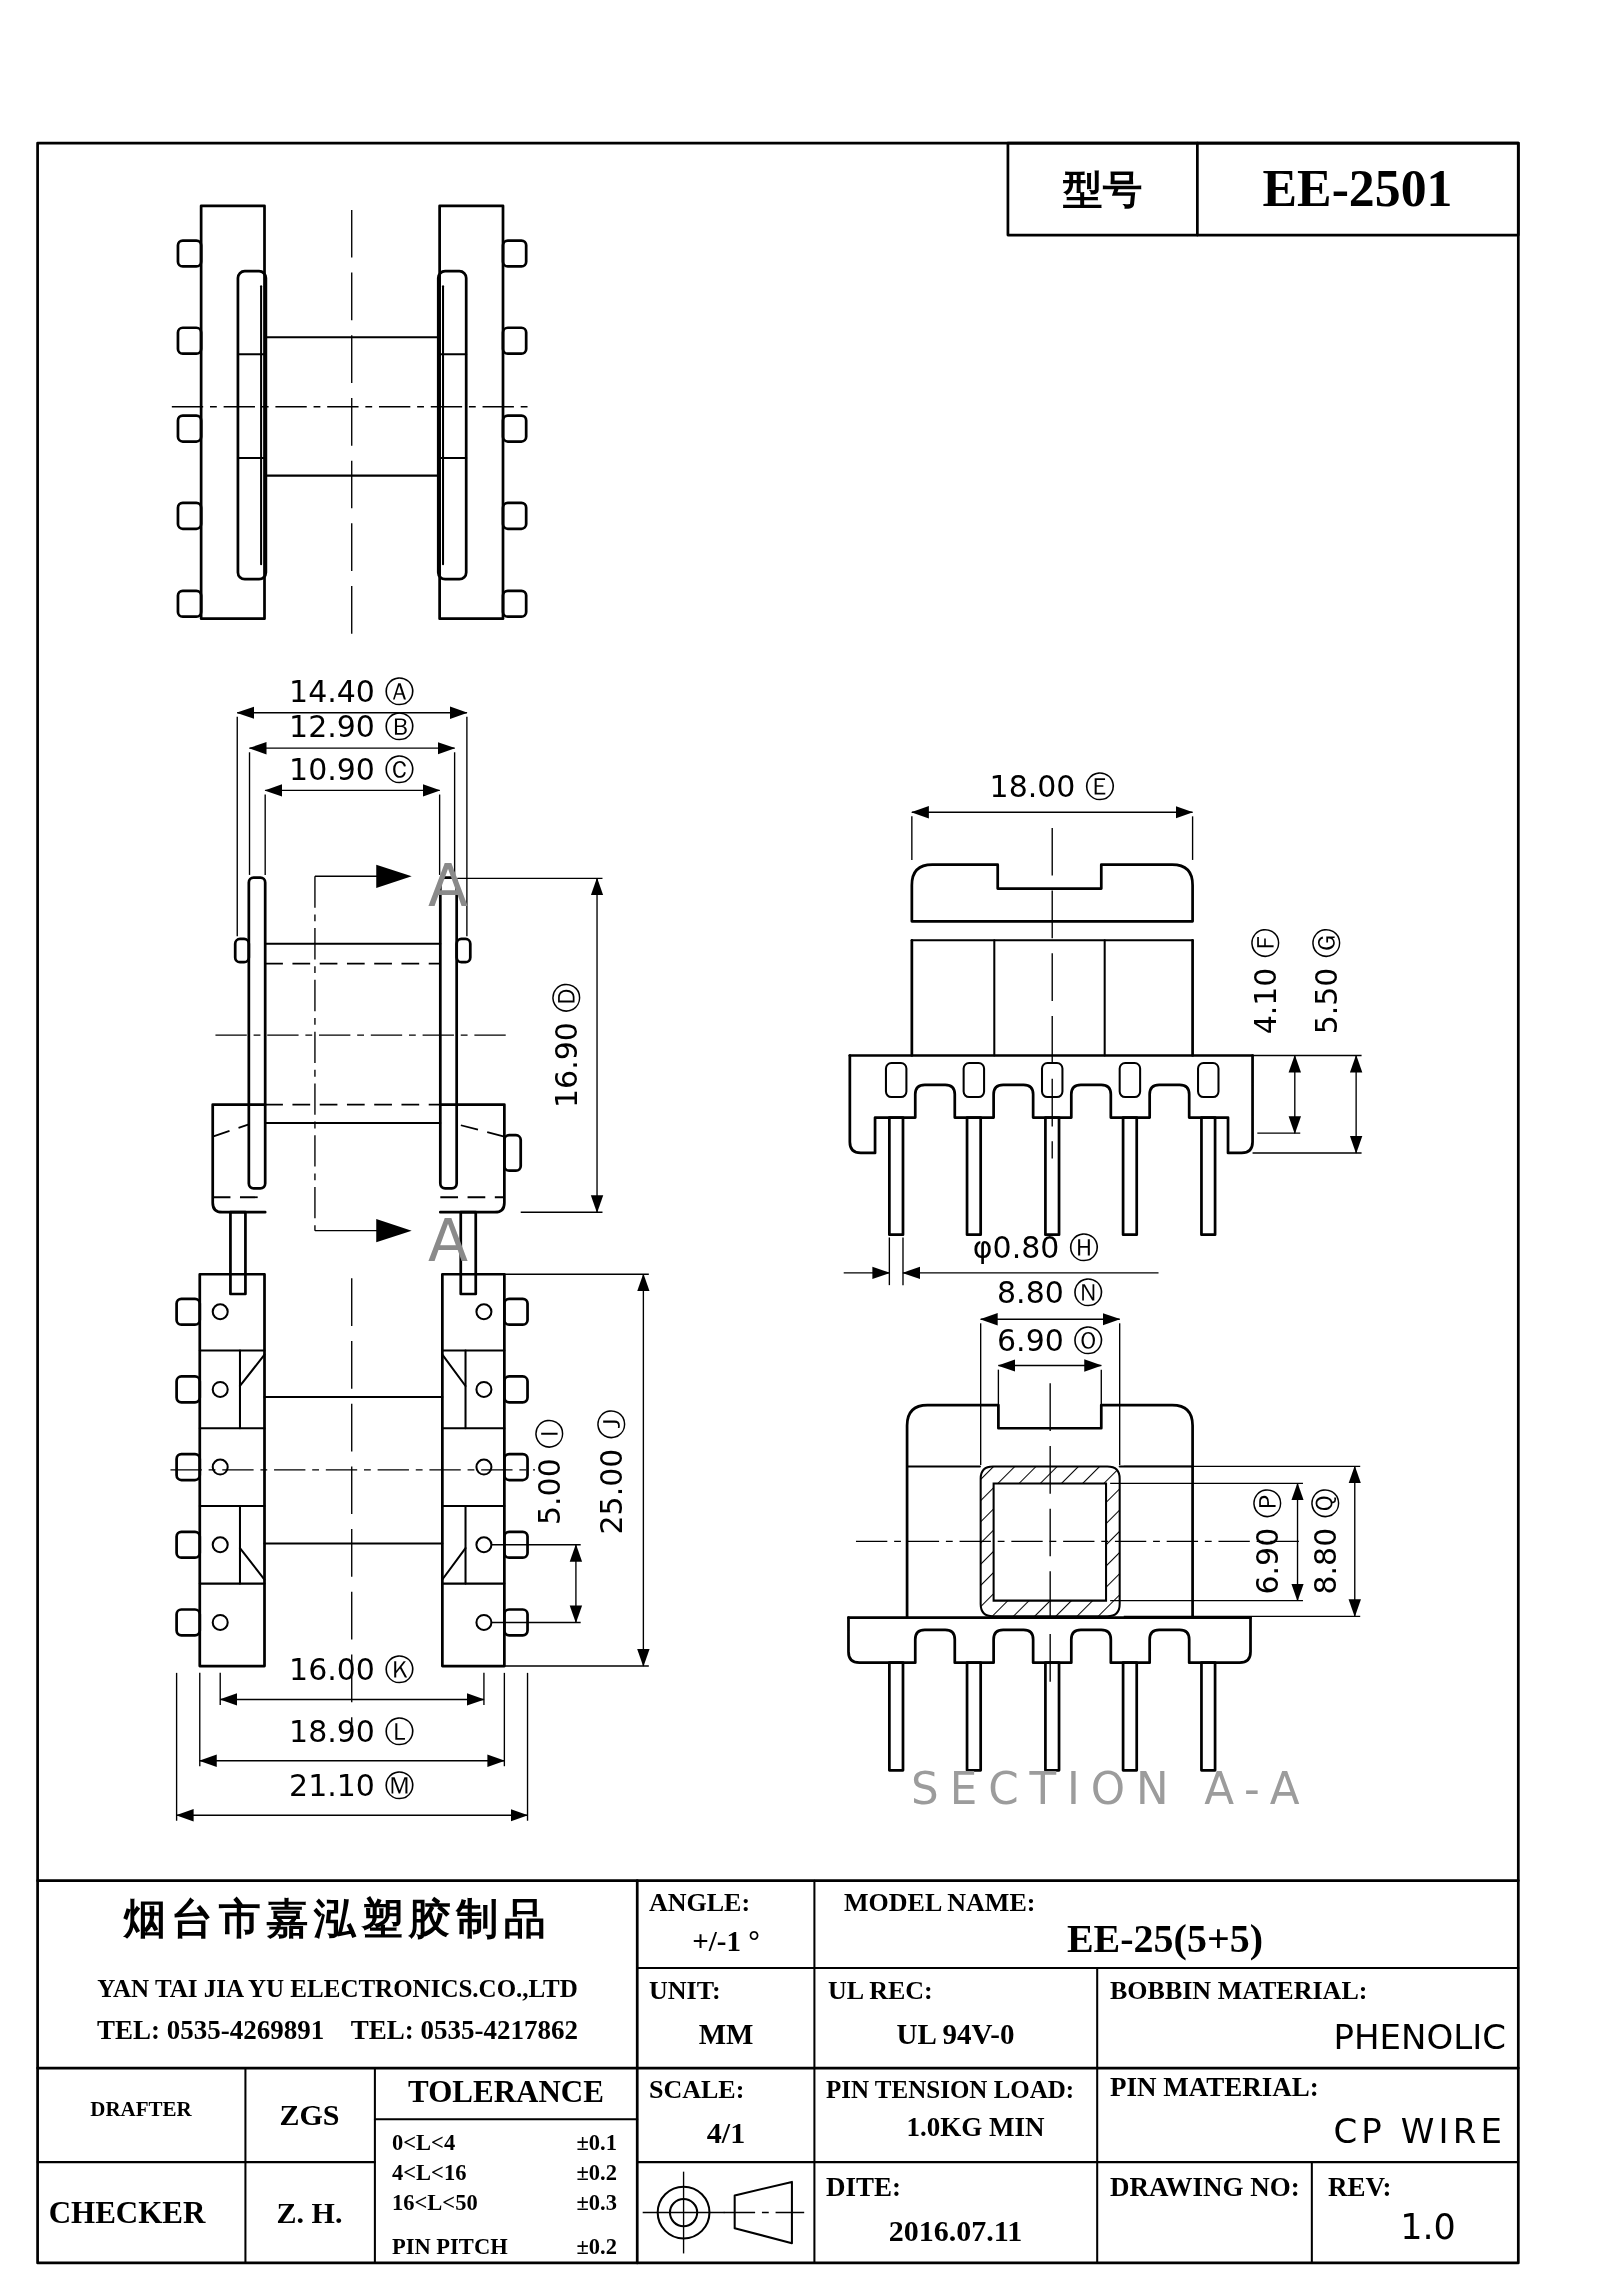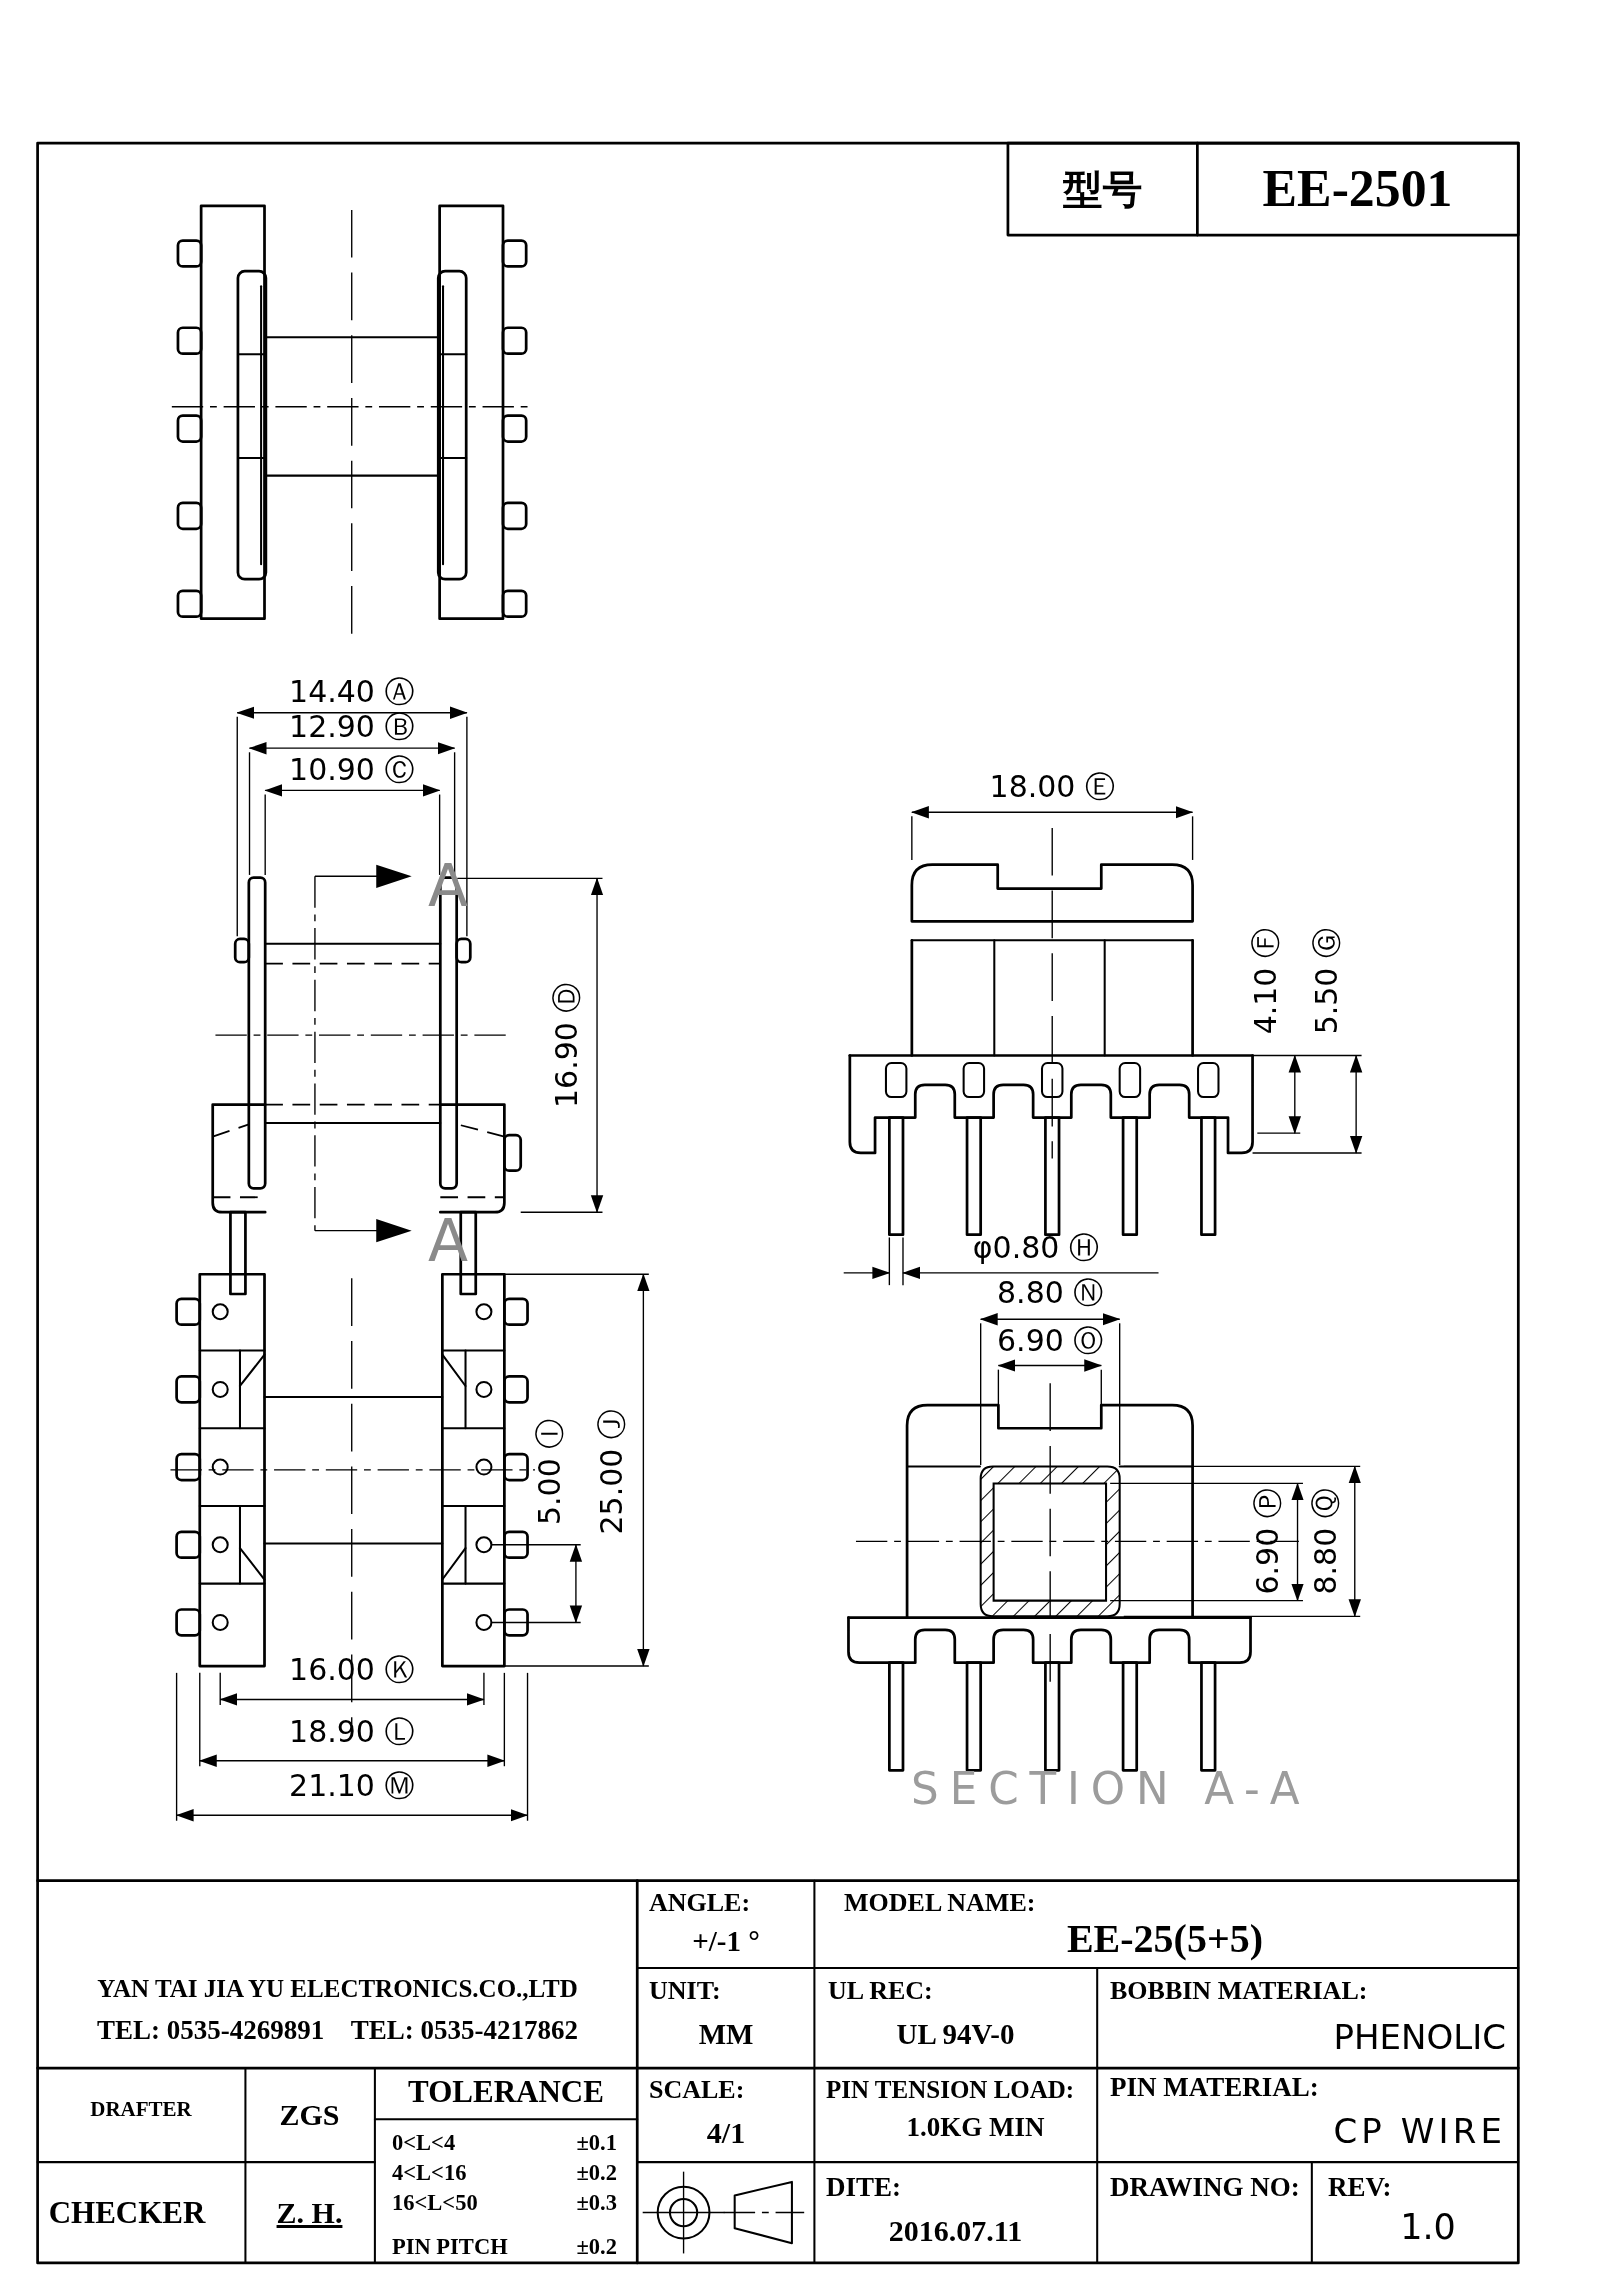--- a/index.html
+++ b/index.html
@@ -318,6 +318,7 @@
   </g>
 </svg>
 
+<div class="cell lbl ctr" style="left:41px;top:1896px;width:593px;font-size:42px;letter-spacing:5.5px;font-family:'DejaVu Sans',sans-serif;">烟台市嘉泓塑胶制品</div>
 <div class="cell lbl ctr" style="left:41px;top:1975px;width:593px;font-size:25px;">YAN TAI JIA YU ELECTRONICS.CO.,LTD</div>
 <div class="cell lbl ctr" style="left:41px;top:2016px;width:593px;font-size:27px;white-space:pre;">TEL: 0535-4269891    TEL: 0535-4217862</div>
 

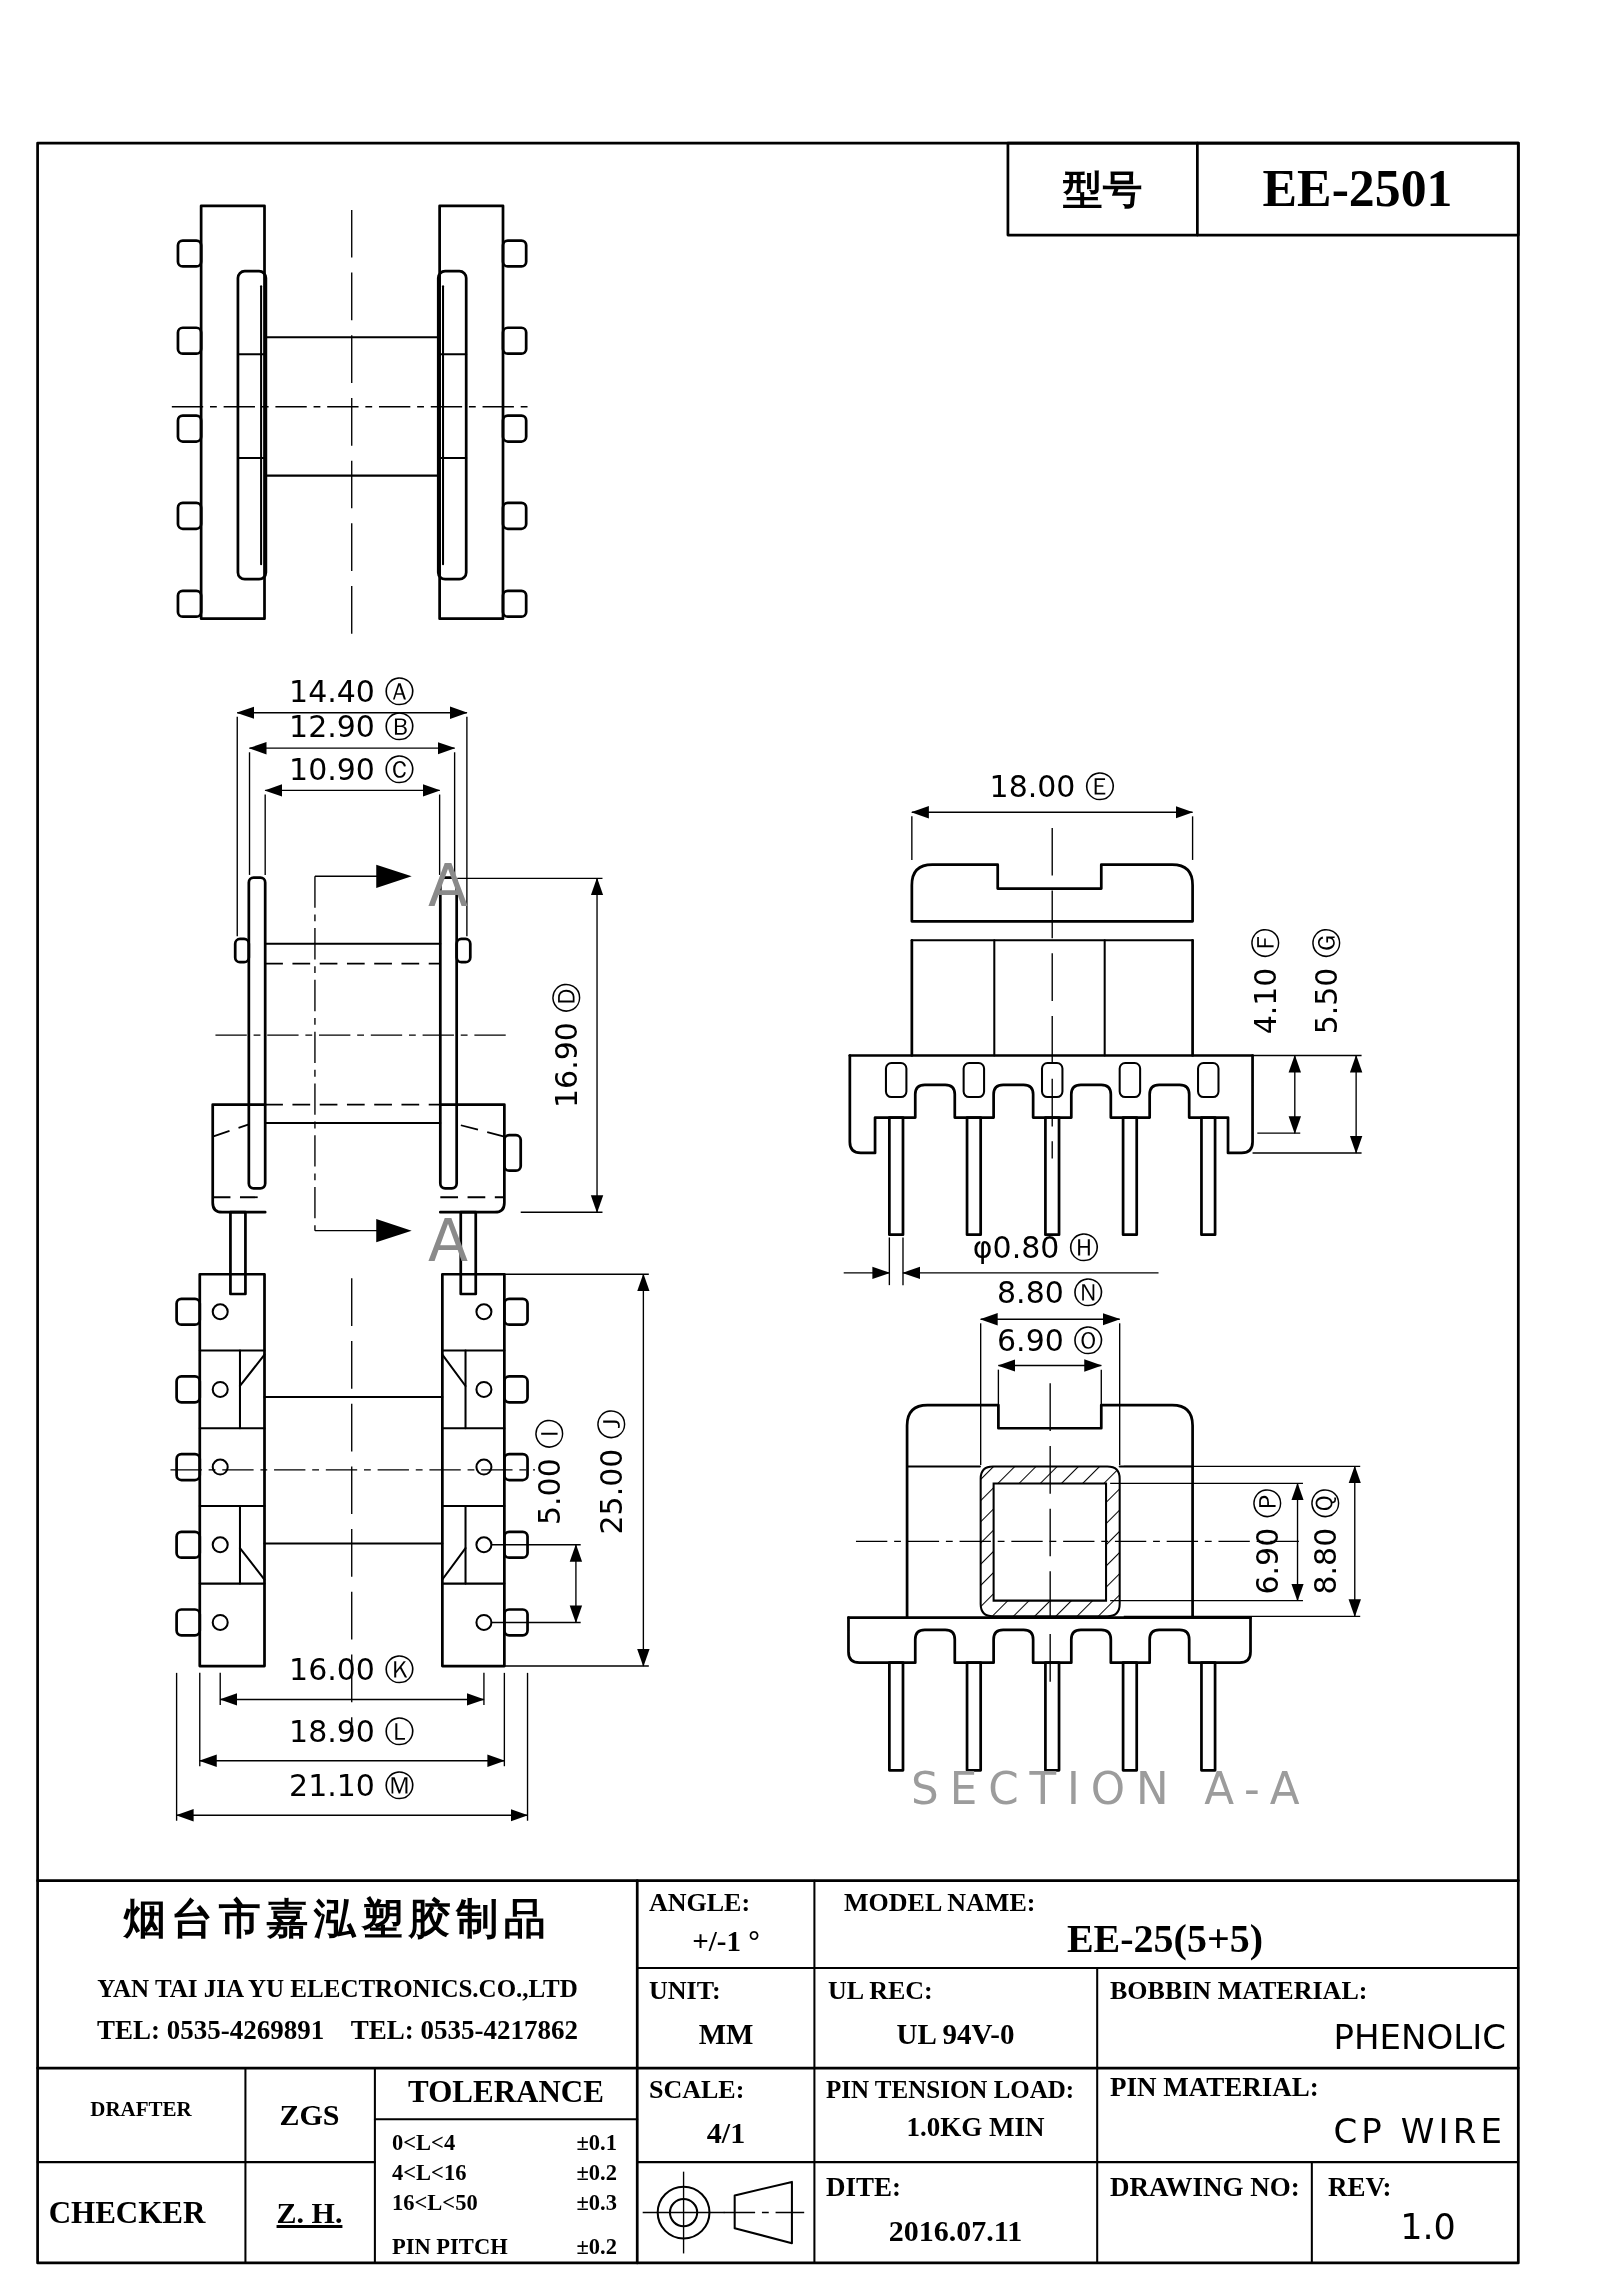--- a/index.html
+++ b/index.html
@@ -340,7 +340,7 @@
 <div class="cell lbl ctr" style="left:37px;top:2098px;width:208px;font-size:21px;">DRAFTER</div>
 <div class="cell lbl ctr" style="left:245px;top:2098px;width:129px;font-size:30px;">ZGS</div>
 <div class="cell lbl ctr" style="left:37px;top:2196px;width:180px;font-size:31px;">CHECKER</div>
-<div class="cell lbl ctr" style="left:245px;top:2196px;width:129px;font-size:30px;text-decoration:underline;">Z. H.</div>
+<div class="cell lbl ctr" style="left:245px;top:2196px;width:129px;font-size:30px;">Z. H.</div>
 
 <div class="cell lbl ctr" style="left:375px;top:2075px;width:262px;font-size:31px;">TOLERANCE</div>
 <div class="cell" style="left:392px;top:2125px;width:225px;">

